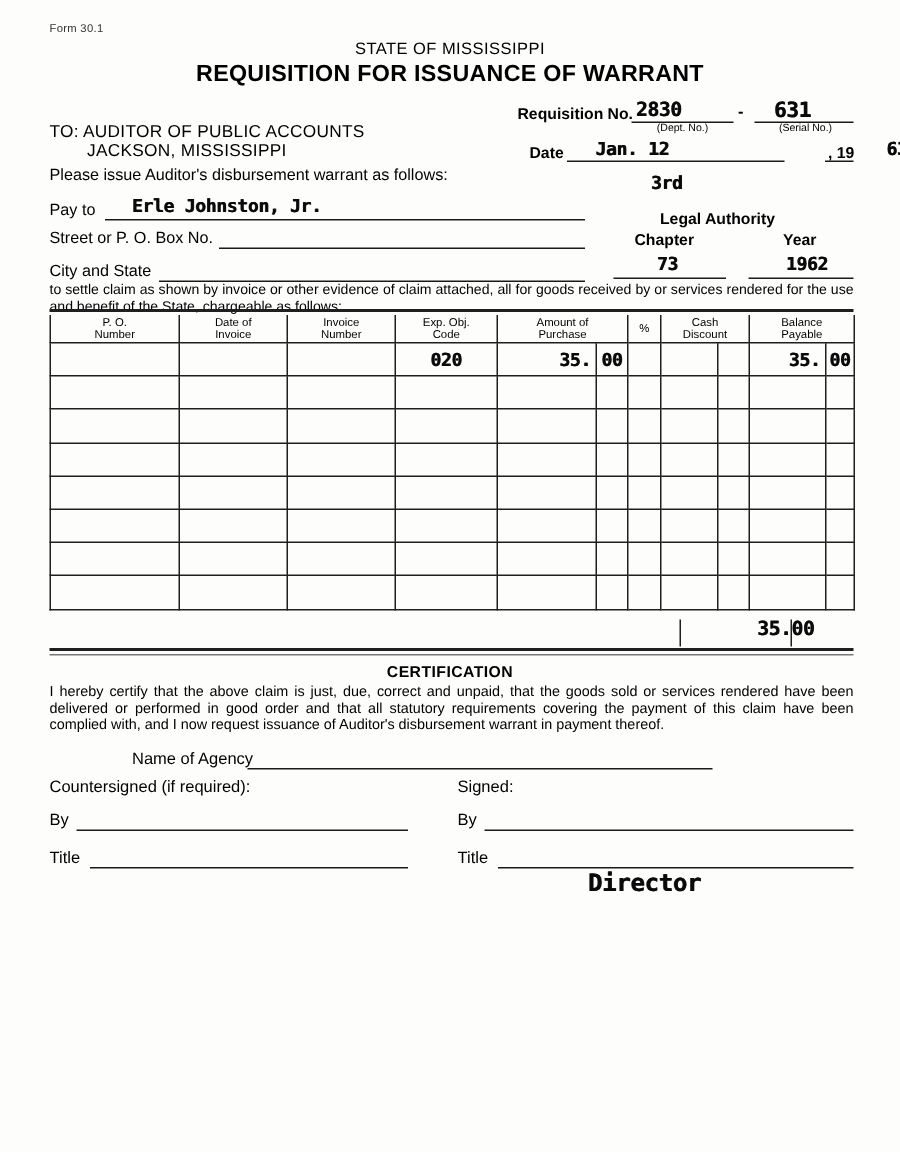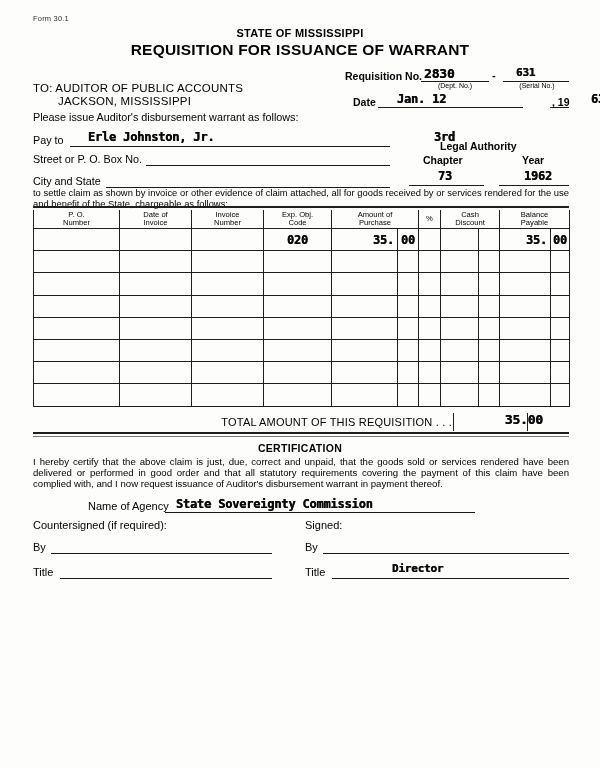--- a/index.html
+++ b/index.html
@@ -52,7 +52,7 @@
   #title-state {
     left: 0; right: 0; top: 27px;
     font-size: 11px;
-    font-weight: bold;
+    font-weight: normal;
     letter-spacing: 0.3px;
   }
   #title-main {

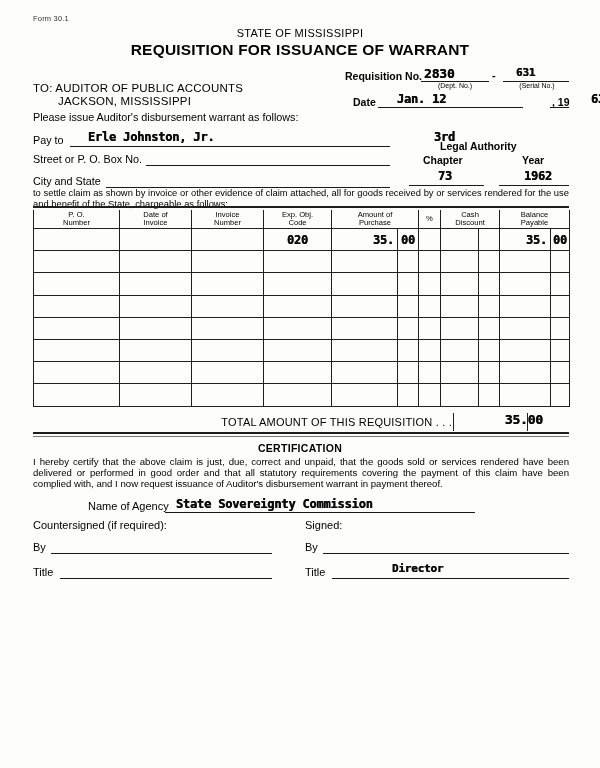--- a/index.html
+++ b/index.html
@@ -82,7 +82,7 @@
   #req-label  { left: 345px; top: 70px; font-size: 10.5px; font-weight: bold; }
   #req-dept   { left: 424px; top: 66px; font-size: 13px; }
   #req-dash   { left: 492px; top: 69px; font-size: 11px; }
-  #req-serial { left: 516px; top: 66px; font-size: 11px; }
+  #req-serial { left: 516px; top: 66px; font-size: 14px; }
   #req-sub1   { left: 424px; top: 82px; font-size: 7px; width: 62px; }
   #req-sub2   { left: 506px; top: 82px; font-size: 7px; width: 62px; }
 

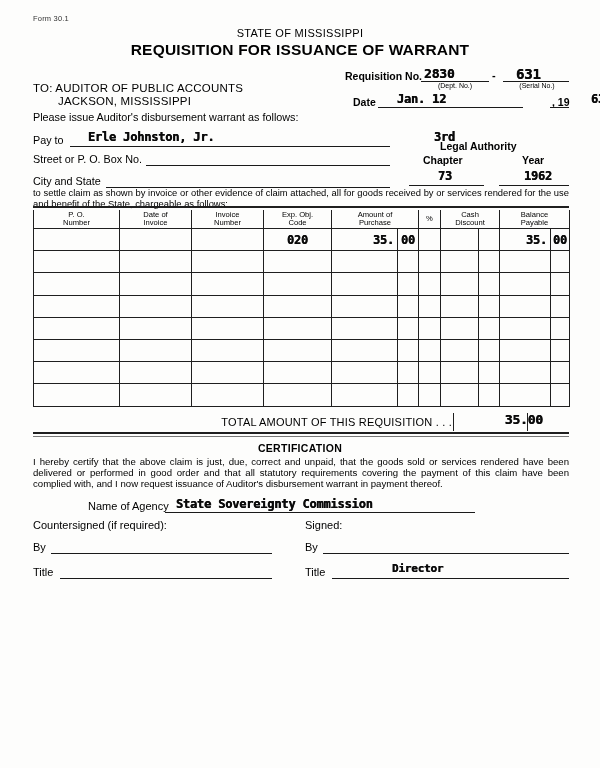--- a/index.html
+++ b/index.html
@@ -91,7 +91,7 @@
   #date-comma { left: 524px; top: 96px; font-size: 10.5px; font-weight: bold; margin-left: 28px; }
   #date-year  { left: 552px; top: 92px; font-size: 12px; margin-left: 39px; }
 
-  #ordinal    { left: 434px; top: 115px; font-size: 12px; margin-top: 15px; }
+  #ordinal    { left: 434px; top: 115px; font-size: 12px; }
 
   #legal-auth { left: 440px; top: 140px; font-size: 10.5px; font-weight: bold; }
   #chapter-label { left: 423px; top: 154px; font-size: 10.5px; font-weight: bold; }

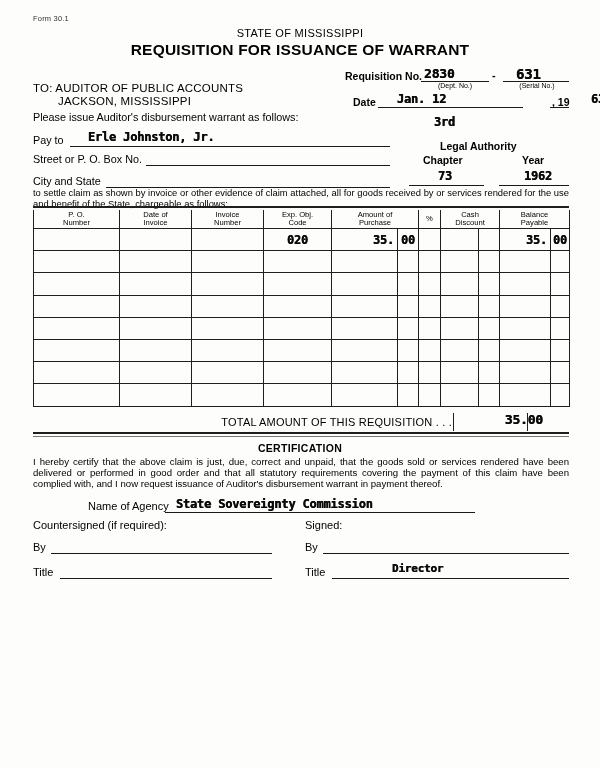--- a/index.html
+++ b/index.html
@@ -577,7 +577,6 @@
   </div>
 
   <div id="total-band">
-    <div id="total-label">TOTAL AMOUNT OF THIS REQUISITION . . .</div>
     <div id="total-sep"></div>
     <div id="total-cents-sep"></div>
     <div id="total-value" class="typed"><span>35.</span><span>00</span></div>

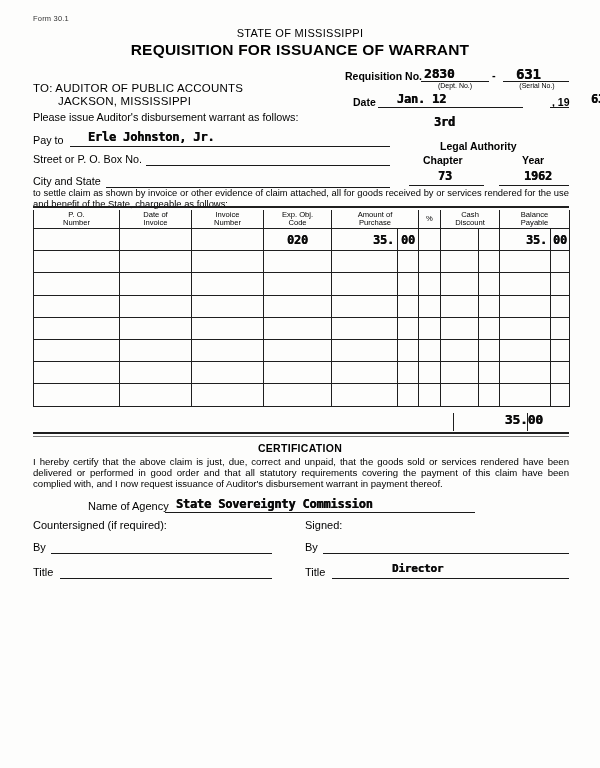--- a/index.html
+++ b/index.html
@@ -588,7 +588,6 @@
   <div class="abs" id="cert-body">I hereby certify that the above claim is just, due, correct and unpaid, that the goods sold or services rendered have been delivered or performed in good order and that all statutory requirements covering the payment of this claim have been complied with, and I now request issuance of Auditor's disbursement warrant in payment thereof.</div>
 
   <div class="abs" id="agency-label">Name of Agency</div>
-  <div class="abs typed" id="agency-value">State Sovereignty Commission</div>
   <div class="rule" style="left:165px; top:512px; width:310px;"></div>
 
   <div class="abs" id="counter-label">Countersigned (if required):</div>

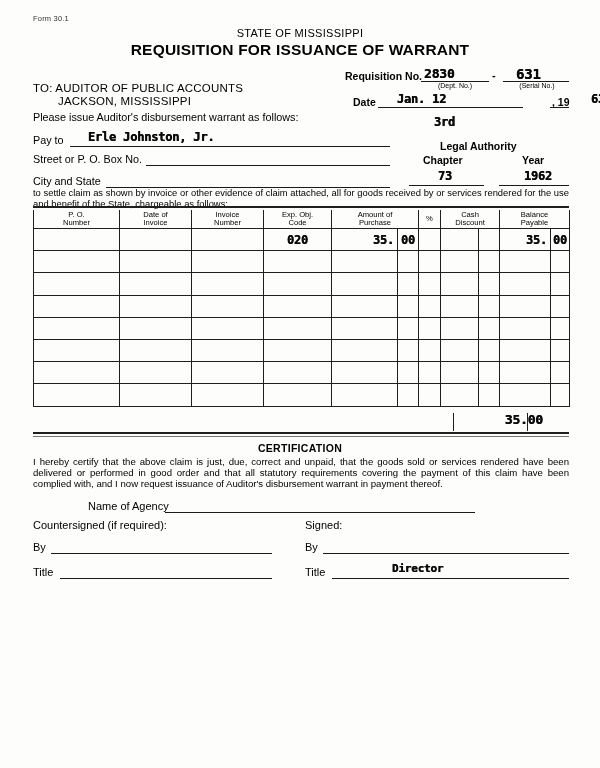--- a/index.html
+++ b/index.html
@@ -200,7 +200,7 @@
   #by-right   { left: 305px; top: 541px; font-size: 11px; }
   #title-left { left: 33px; top: 566px; font-size: 11px; }
   #title-right{ left: 305px; top: 566px; font-size: 11px; }
-  #director-value { left: 392px; top: 562px; font-size: 11px; }
+  #director-value { left: 392px; top: 579px; font-size: 16px; }
 
   
   #footer {

